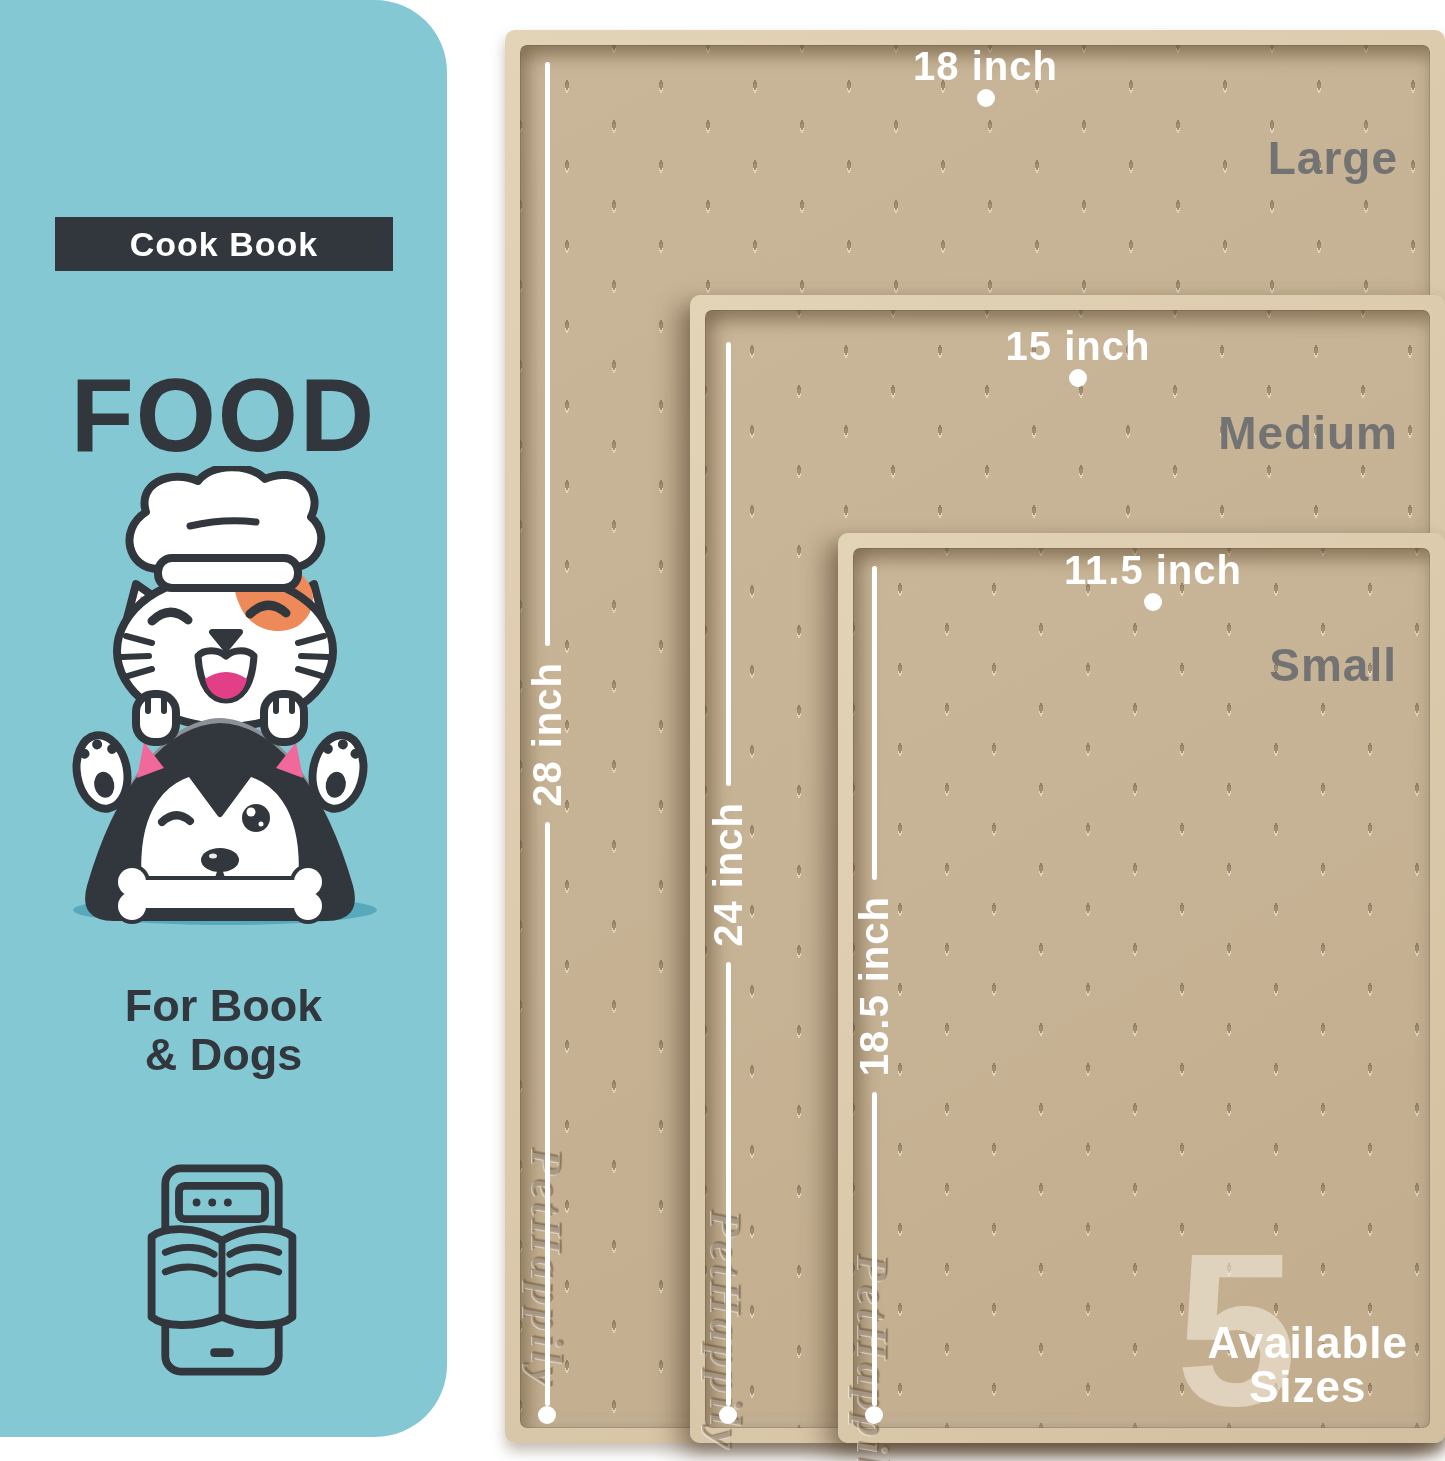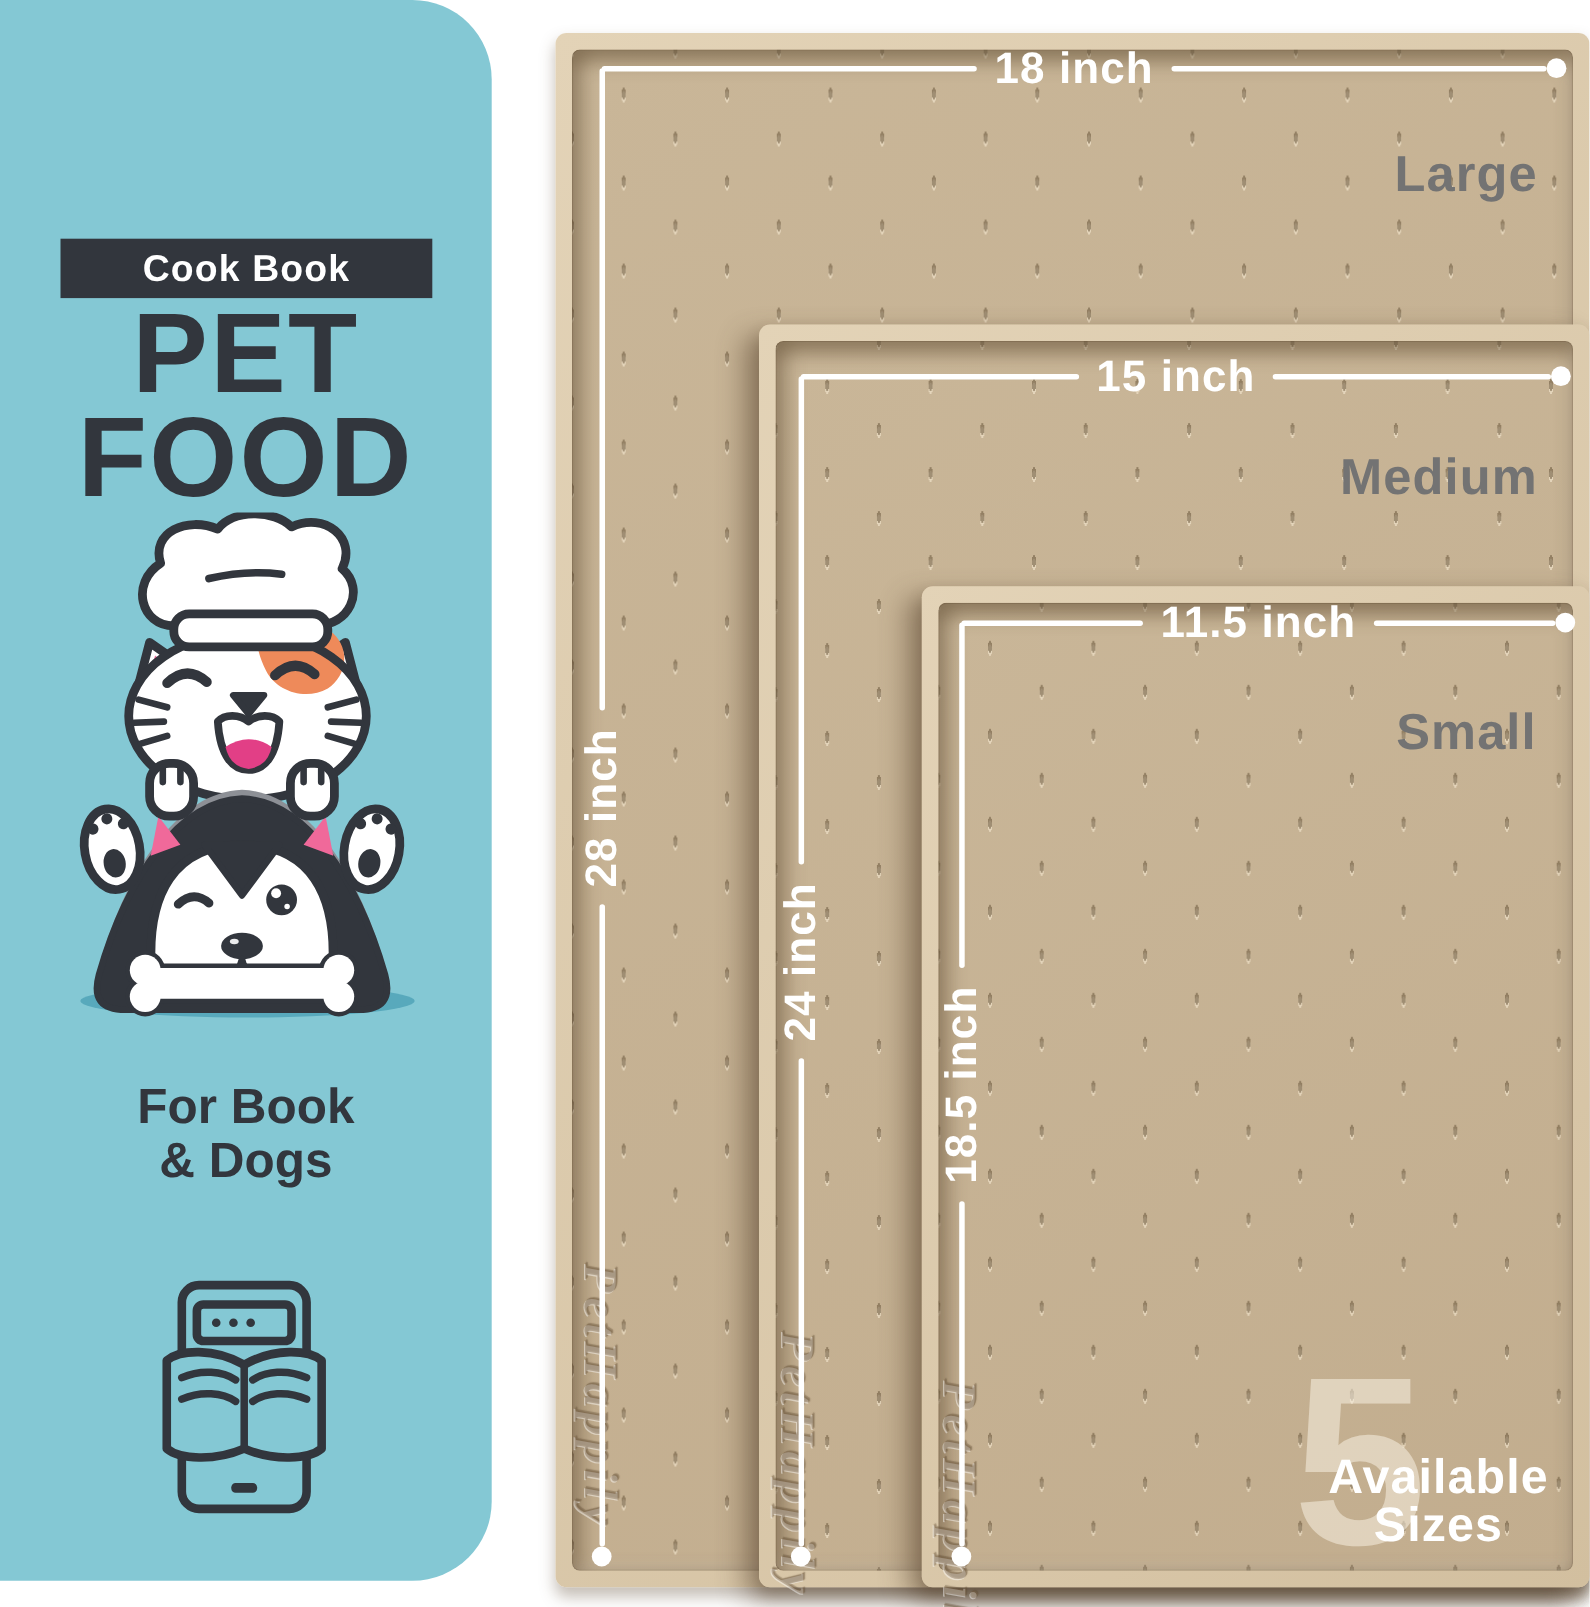--- a/index.html
+++ b/index.html
@@ -57,7 +57,7 @@
 
   
   .meas-h,.meas-v{position:absolute;z-index:5;display:flex;align-items:center;color:#fff;}
-  .meas-h{flex-direction:row;height:36px;text-align:right;}
+  .meas-h{flex-direction:column;height:36px;text-align:right;}
   .meas-v{flex-direction:column;width:36px;}
   .seg{background:#fff;border-radius:3px;flex:1 1 auto;}
   .meas-h .seg{height:5px;} .meas-v .seg{width:5px;}

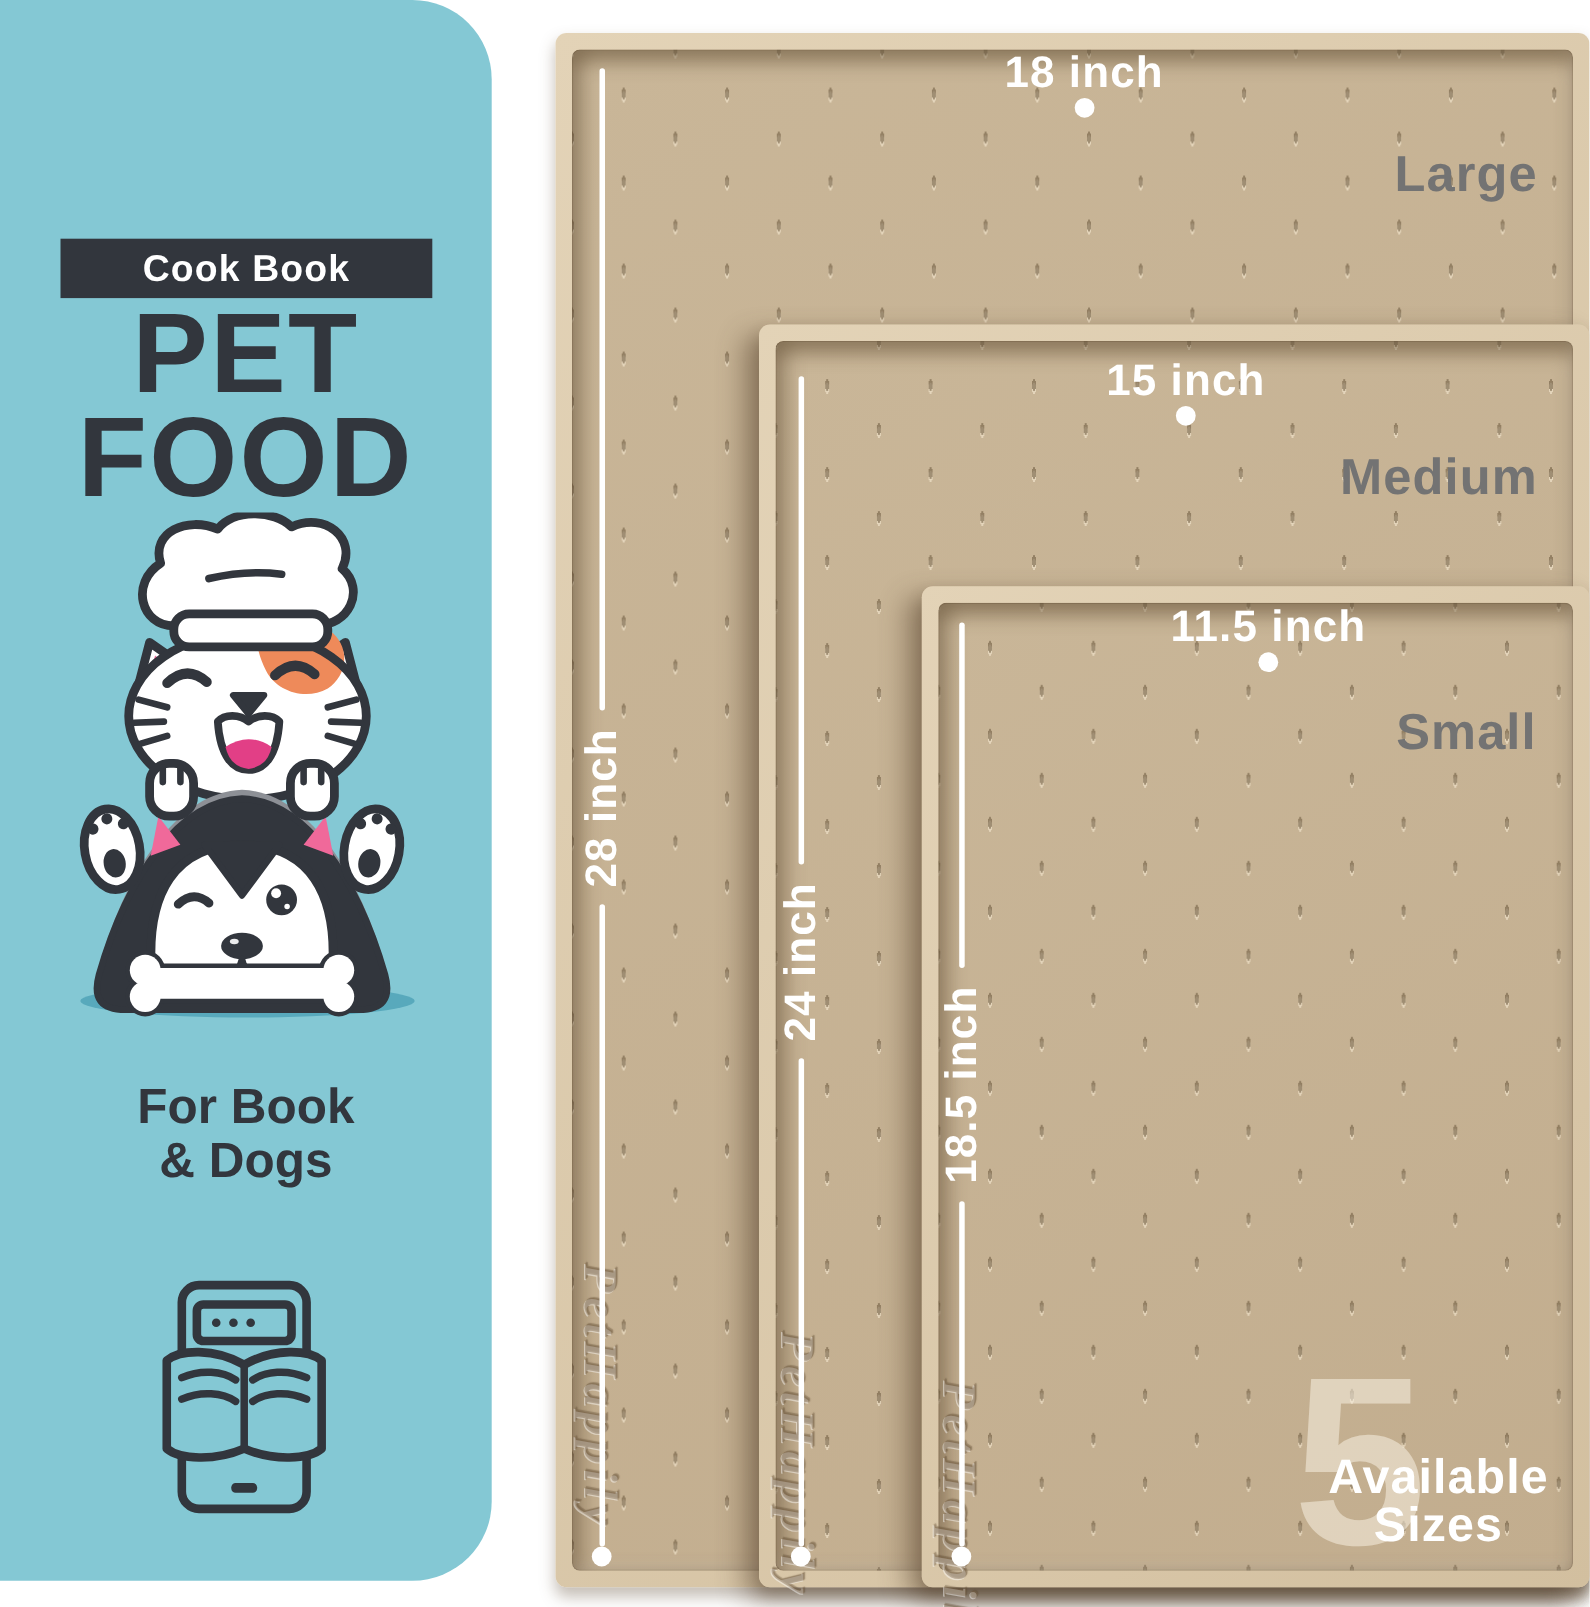--- a/index.html
+++ b/index.html
@@ -89,7 +89,7 @@
       <span>Cook Book</span>
     </div>
     <div class="big-title">
-      <span>PET</span><br>
+      <br>
       <span>FOOD</span>
     </div>
 

